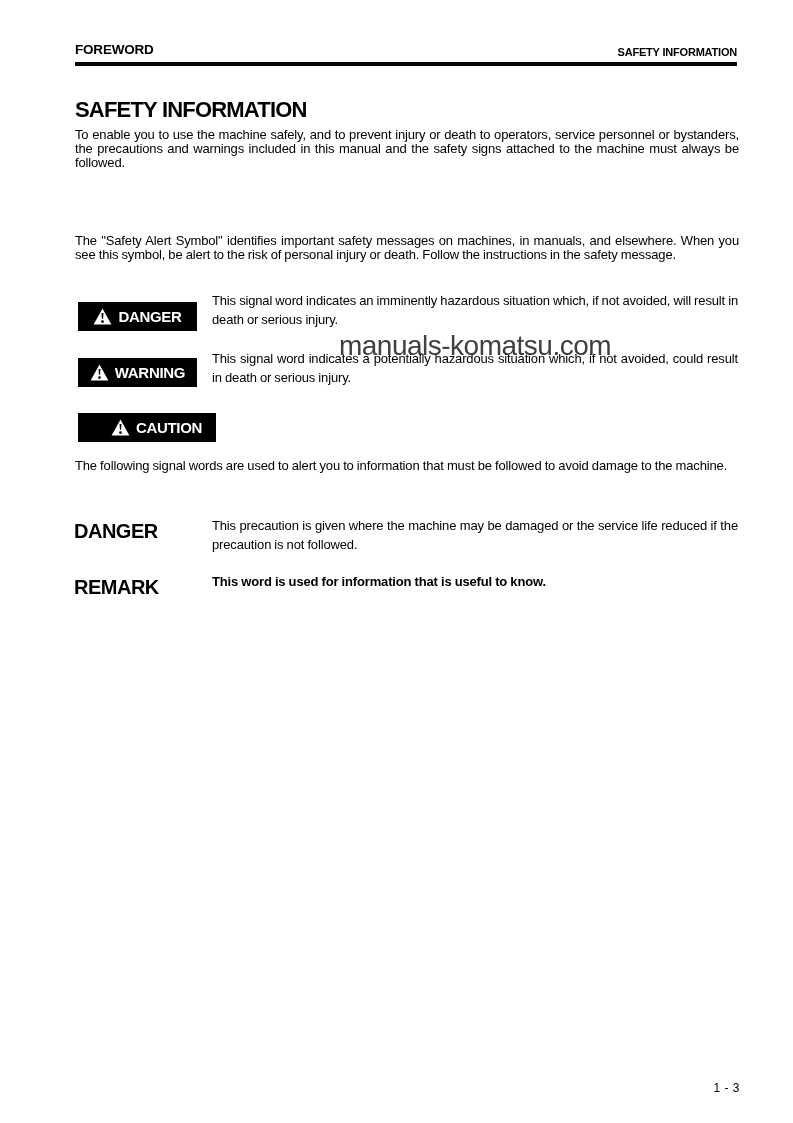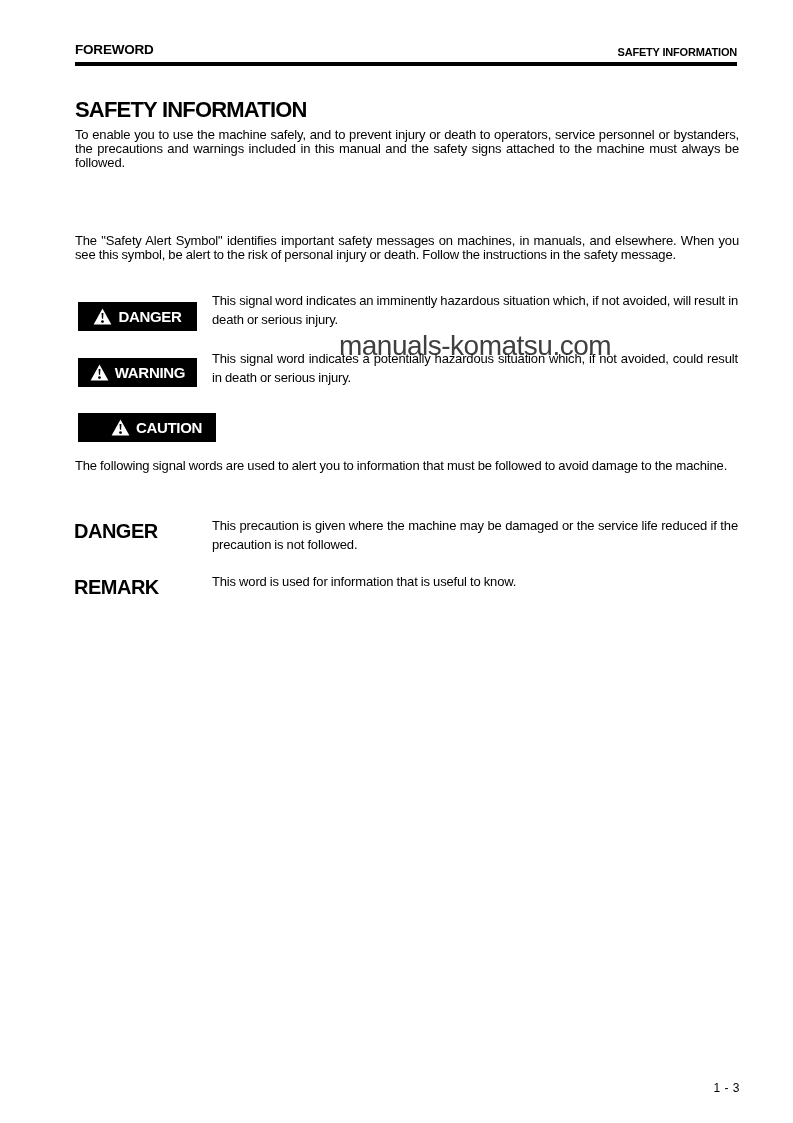--- a/index.html
+++ b/index.html
@@ -29,7 +29,7 @@
   .sig-warning-text{top:349px;}
   .sig-caution-text{top:405px;}
   .notice-text{top:516px;}
-  .remark-text{top:572px;}
+  .remark-text{top:572px;font-weight:bold;}
   .signal-box{
     position:absolute;left:78px;width:119px;height:29px;background:#000;color:#fff;
     display:flex;align-items:center;justify-content:center;gap:6px;

